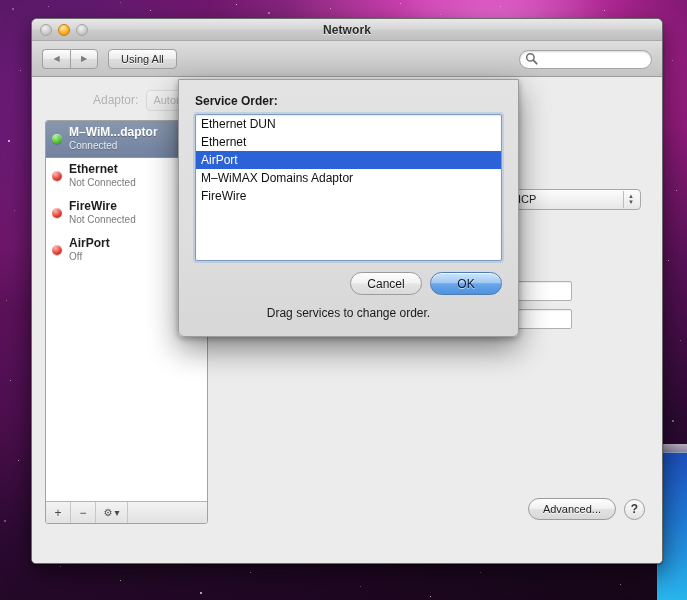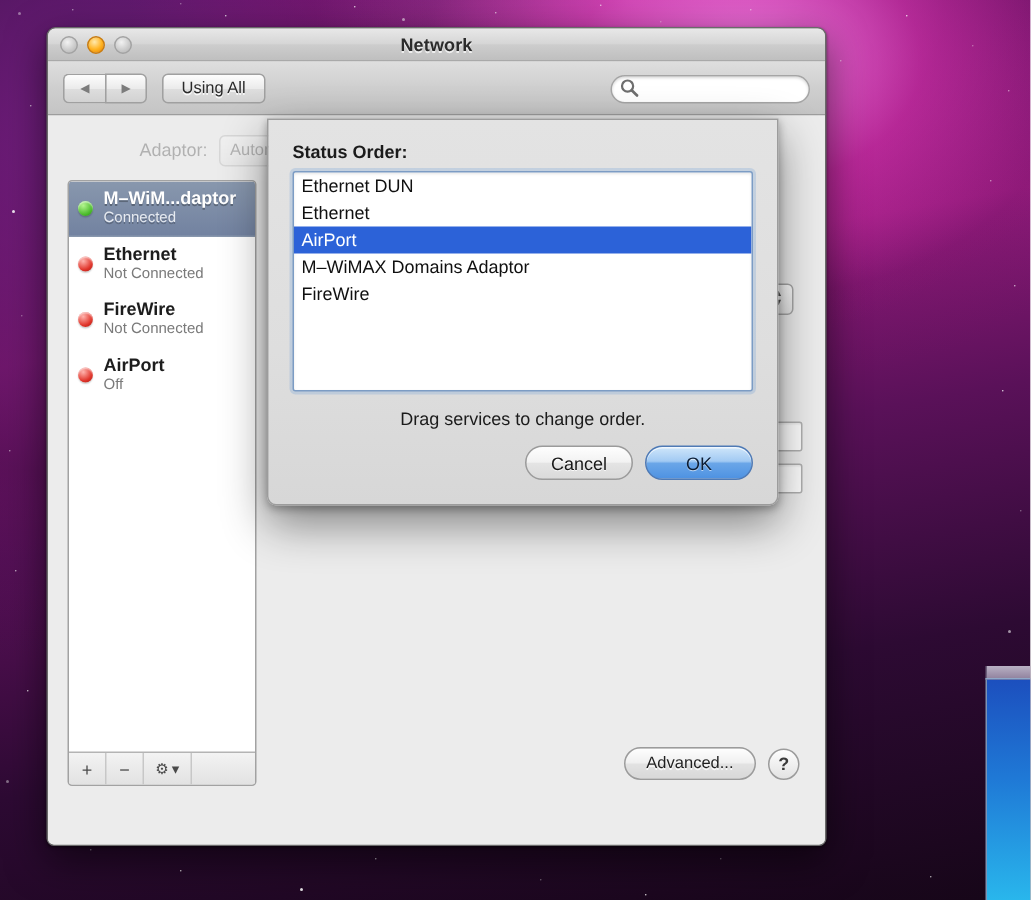--- a/index.html
+++ b/index.html
@@ -50,7 +50,7 @@
   #window {
     position: absolute;
     left: 31px; top: 18px;
-    width: 520px; height: 546px;
+    width: 632px; height: 546px;
     background: #ececec;
     border: 1px solid #6a6a6a;
     border-radius: 6px 6px 5px 5px;

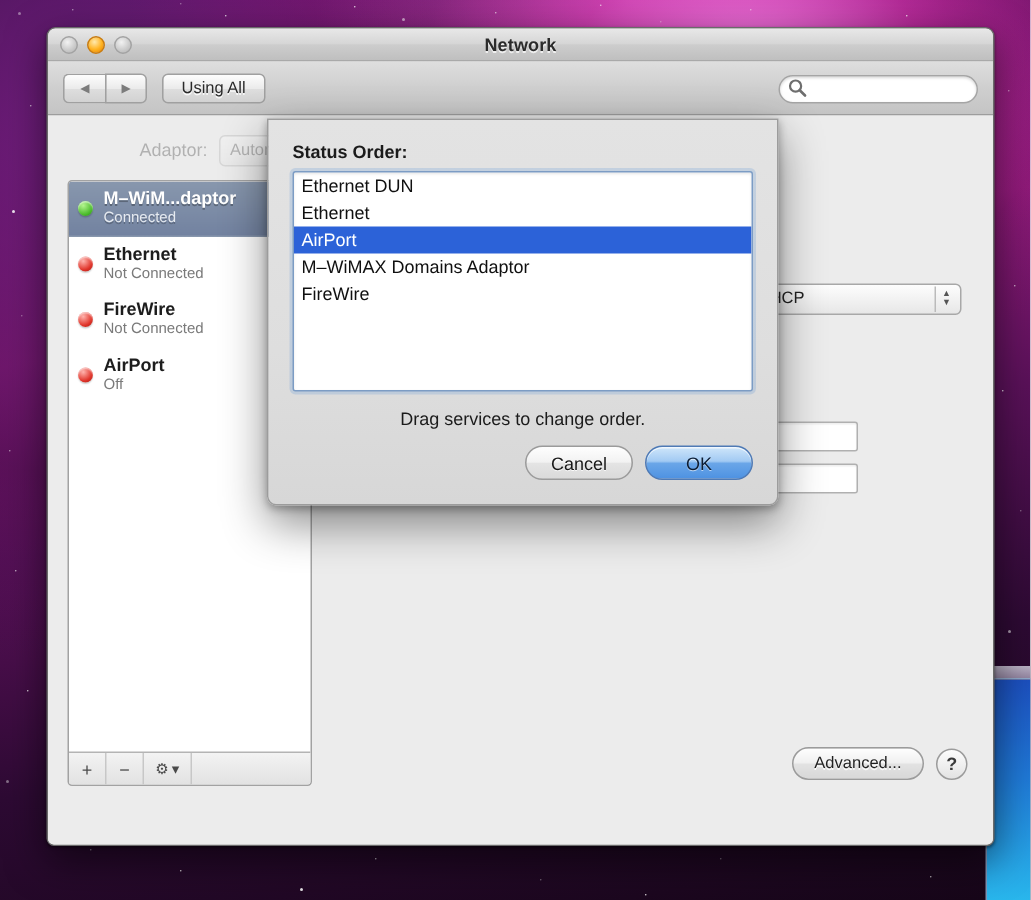--- a/index.html
+++ b/index.html
@@ -496,7 +496,7 @@
     </div>
 
     <div id="sheet">
-      <div id="sheet-label">Status Order:</div>
+      <div id="sheet-label">Service Order:</div>
       <div id="order-list">
           <div class="order-item">Ethernet DUN</div>
           <div class="order-item">Ethernet</div>

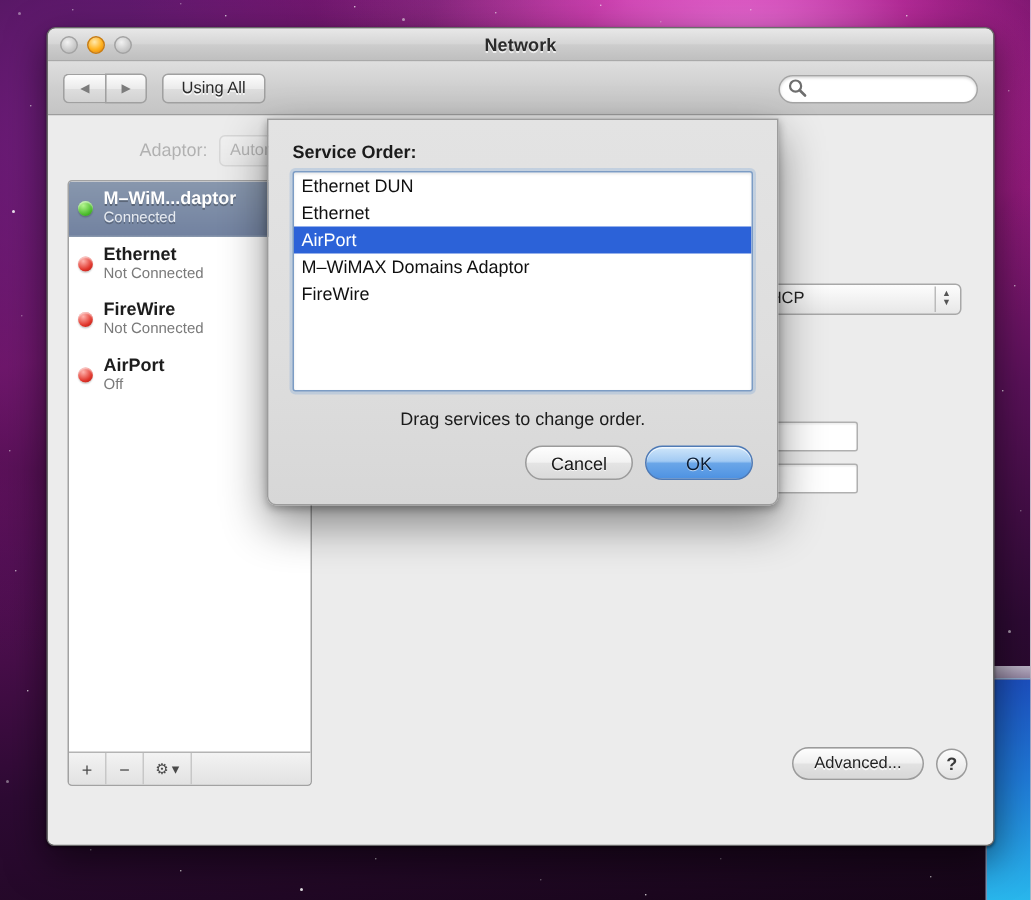--- a/index.html
+++ b/index.html
@@ -504,11 +504,11 @@
           <div class="order-item">M–WiMAX Domains Adaptor</div>
           <div class="order-item">FireWire</div>
         </div>
-      <div id="sheet-hint">Drag services to change order.</div>
       <div id="sheet-buttons">
         <div class="sheet-btn">Cancel</div>
         <div class="sheet-btn default">OK</div>
       </div>
+      <div id="sheet-hint">Drag services to change order.</div>
     </div>
 
   </div>

